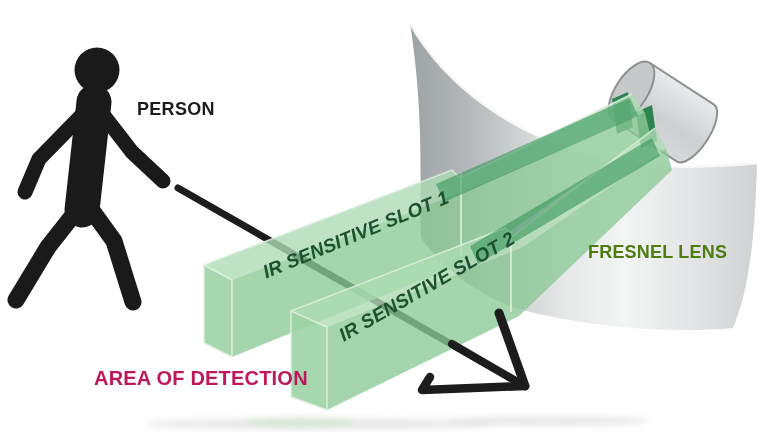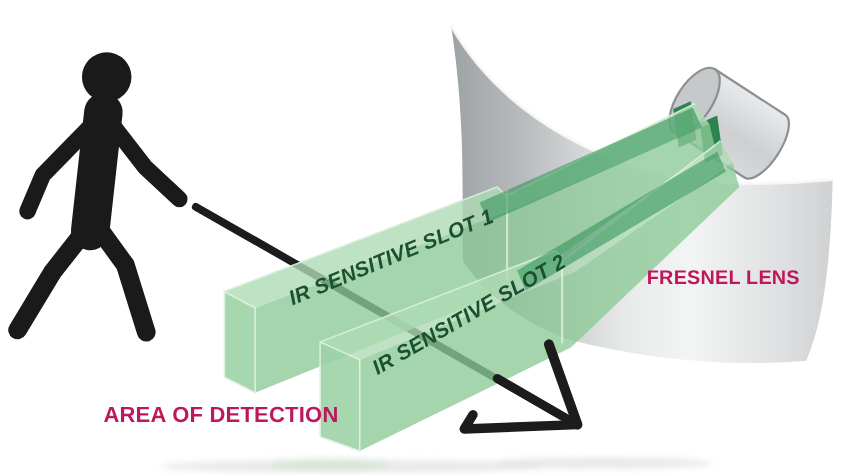--- a/index.html
+++ b/index.html
@@ -122,6 +122,7 @@
     </g>
   </svg>
 
+  <div class="lbl lbl-person">PERSON</div>
 
   <div class="lbl lbl-slot lbl-slot1">IR SENSITIVE SLOT 1</div>
 

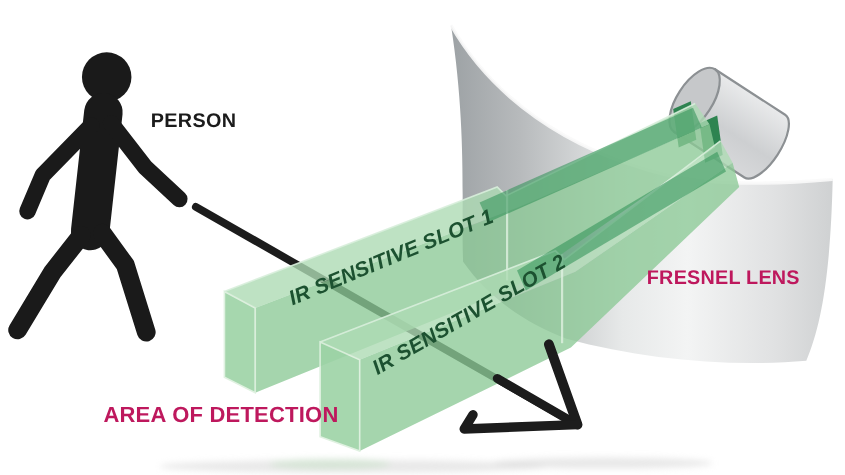--- a/index.html
+++ b/index.html
@@ -30,7 +30,7 @@
   .lbl-slot2{left:327px;top:276px;transform:rotate(-30deg);}
   .lbl-fresnel{
     left:588px;top:242px;
-    font-size:18px;color:#be185d;letter-spacing:.2px;
+    font-size:18px;color:#4d7c0f;letter-spacing:.2px;
   }
   .lbl-area{
     left:94px;top:367px;

